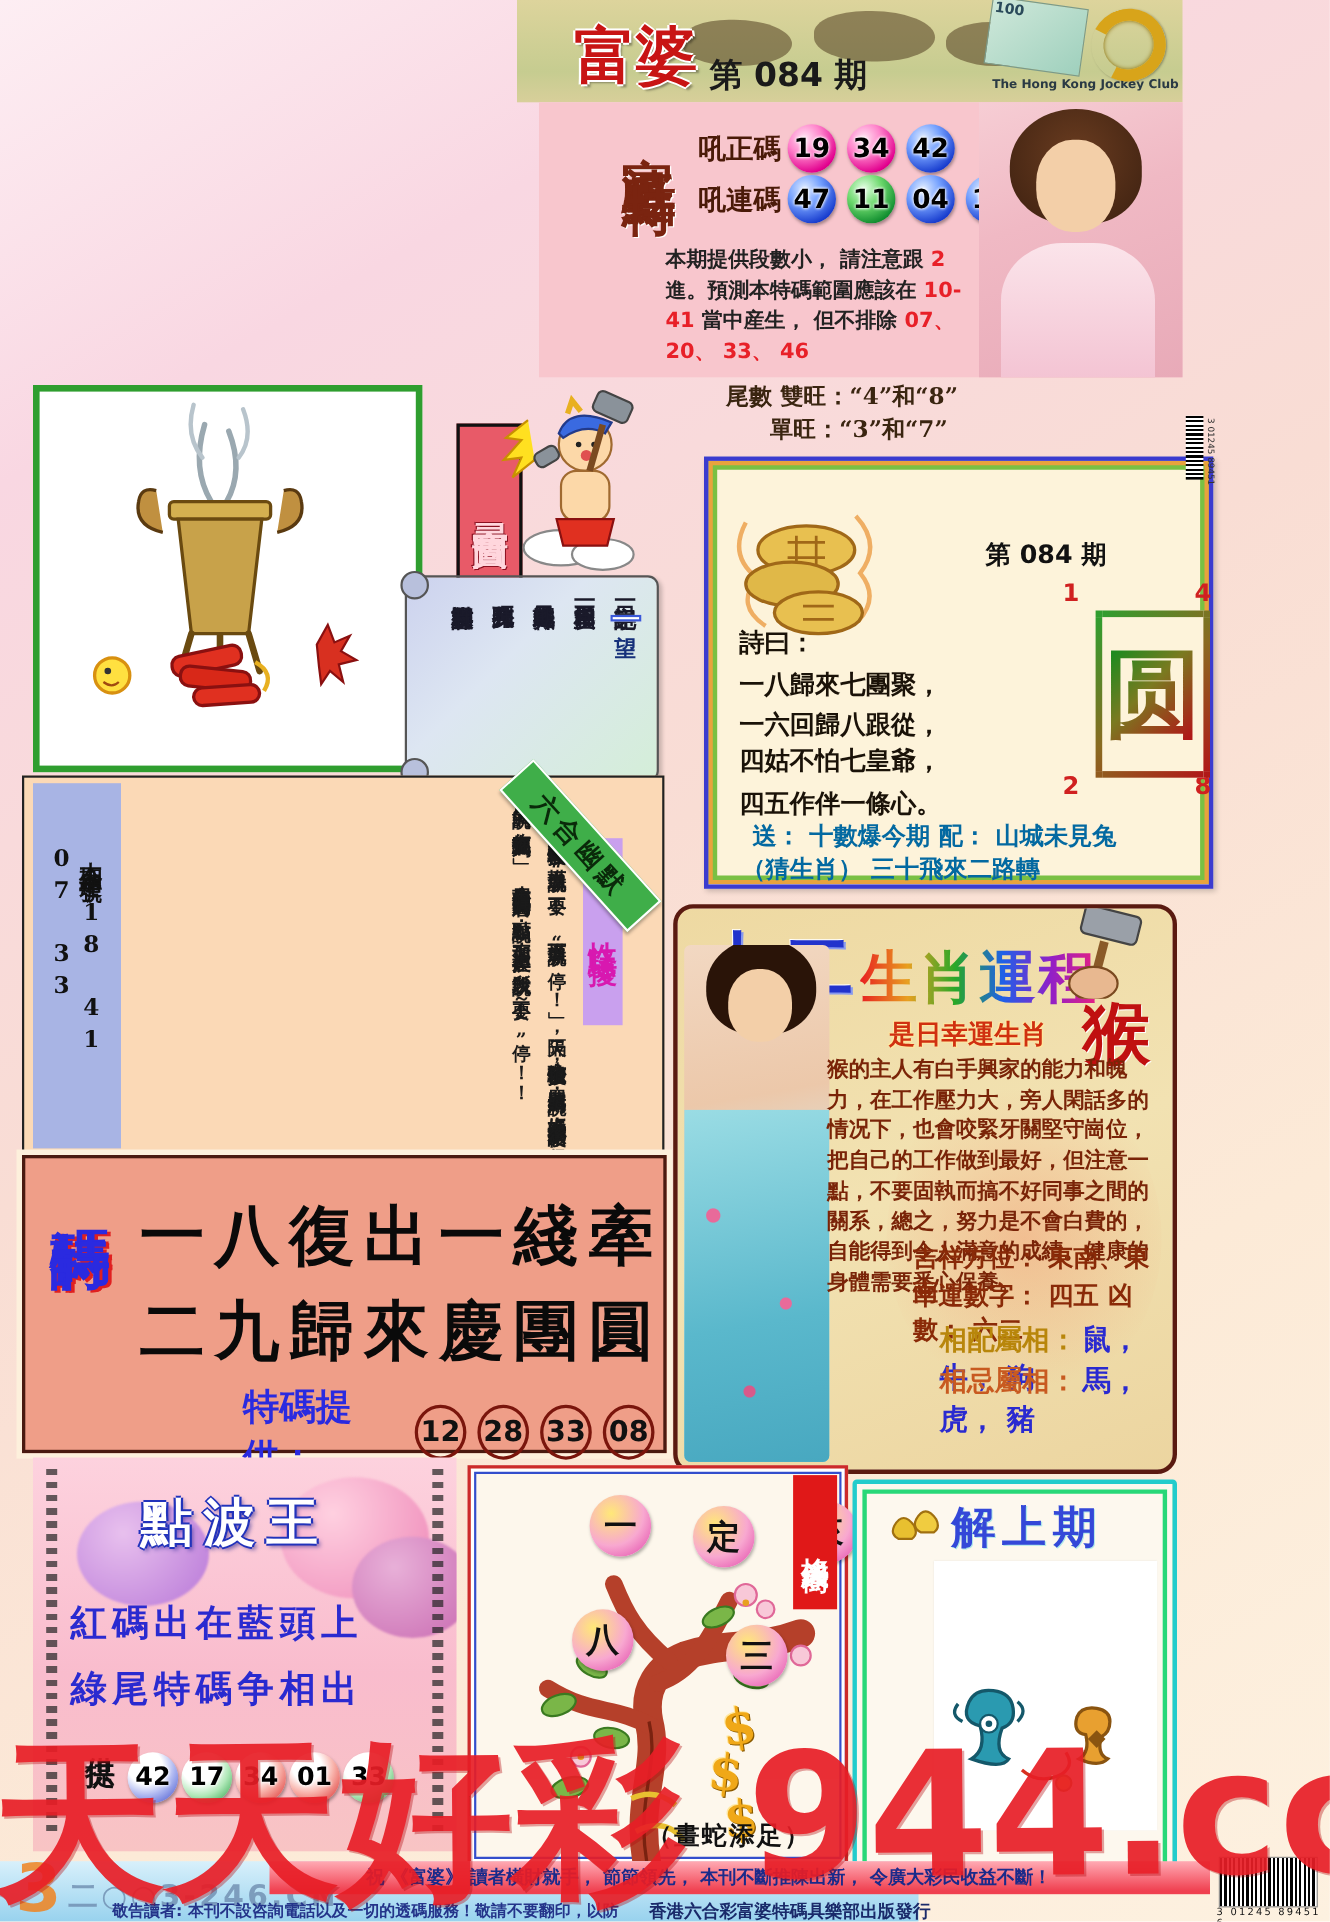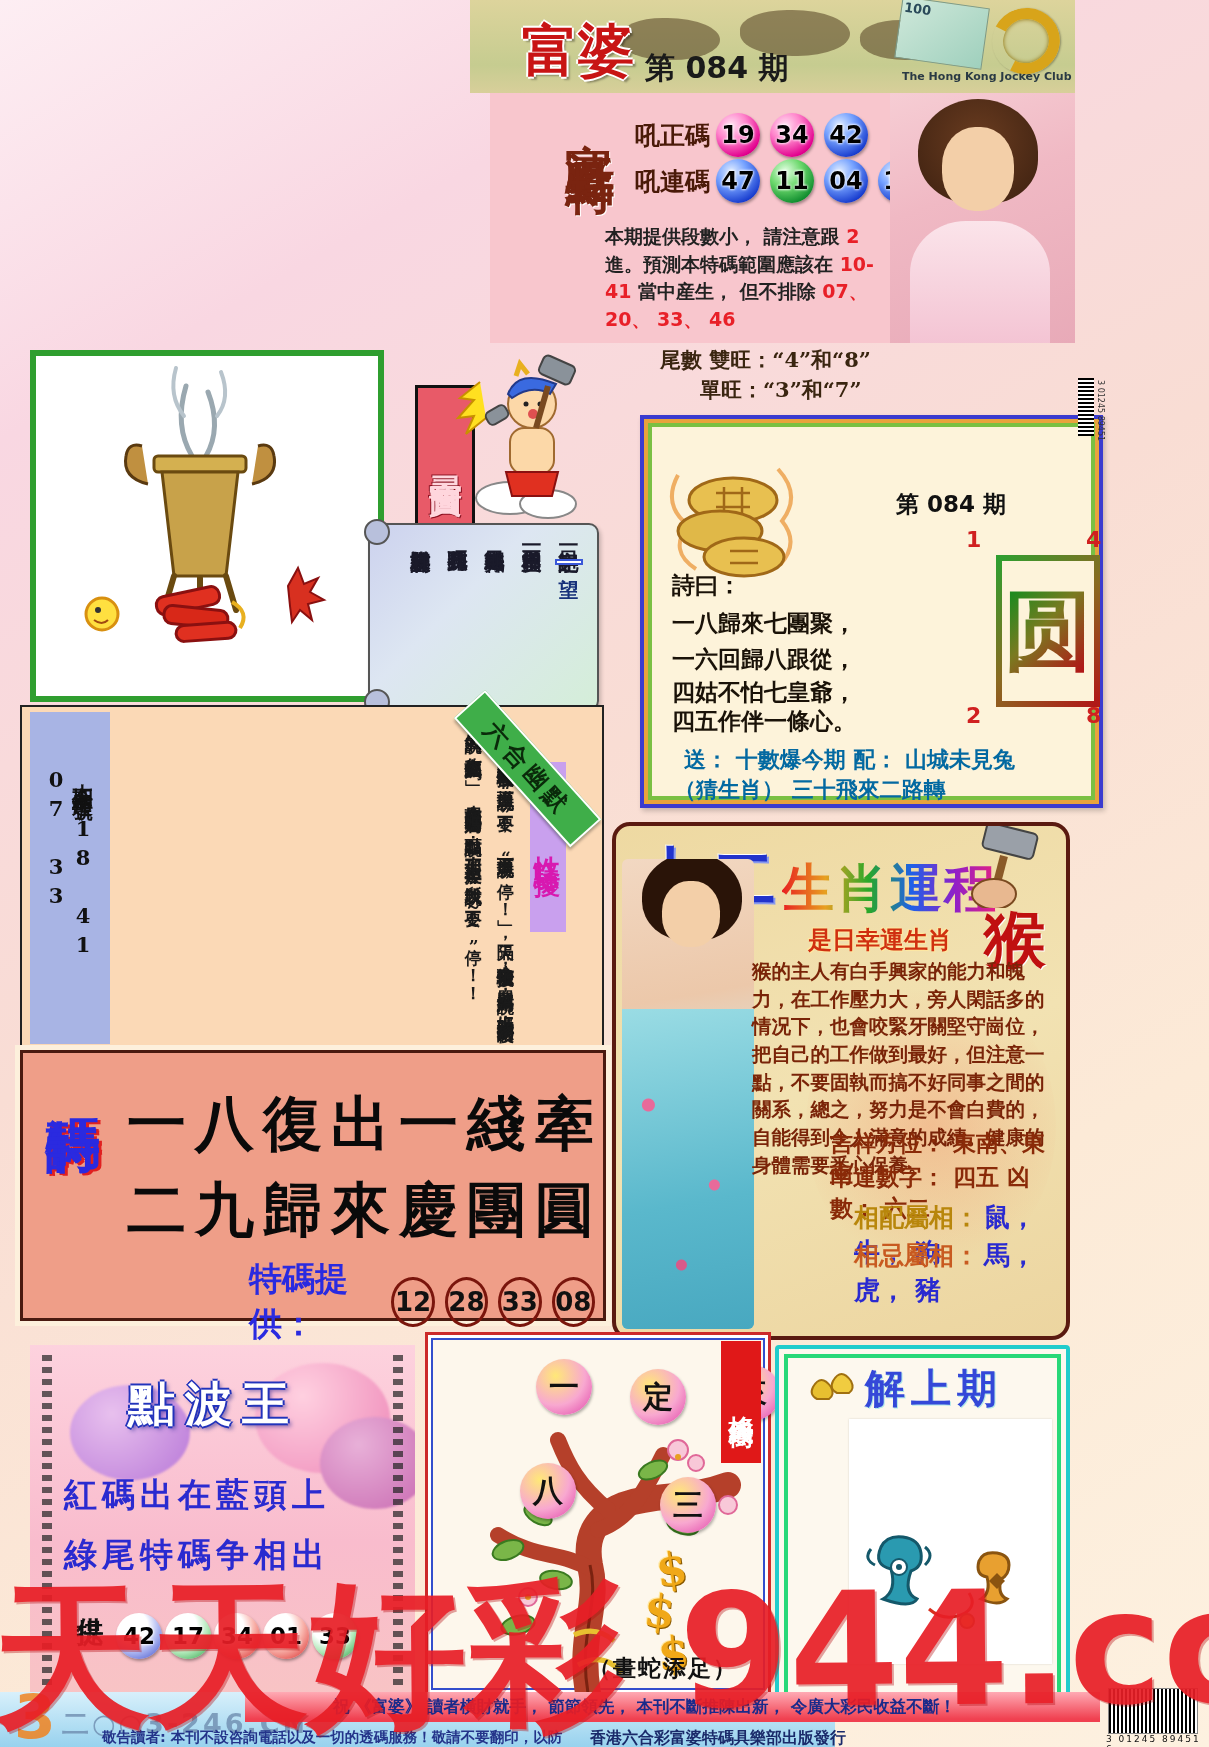--- a/index.html
+++ b/index.html
@@ -284,7 +284,7 @@
     <div class="abs mystic-poem" style="left:28px;top:186px;">一八歸來七團聚，</div>
     <div class="abs mystic-poem" style="left:28px;top:222px;">一六回歸八跟從，</div>
     <div class="abs mystic-poem" style="left:28px;top:255px;">四姑不怕七皇爺，</div>
-    <div class="abs mystic-poem" style="left:28px;top:284px;">四五作伴一條心。</div>
+    <div class="abs mystic-poem" style="left:28px;top:294px;">四五作伴一條心。</div>
     <div class="abs cornernum" style="left:322px;top:108px;">1</div>
     <div class="abs cornernum" style="left:442px;top:108px;">4</div>
     <div class="abs cornernum" style="left:322px;top:284px;">2</div>

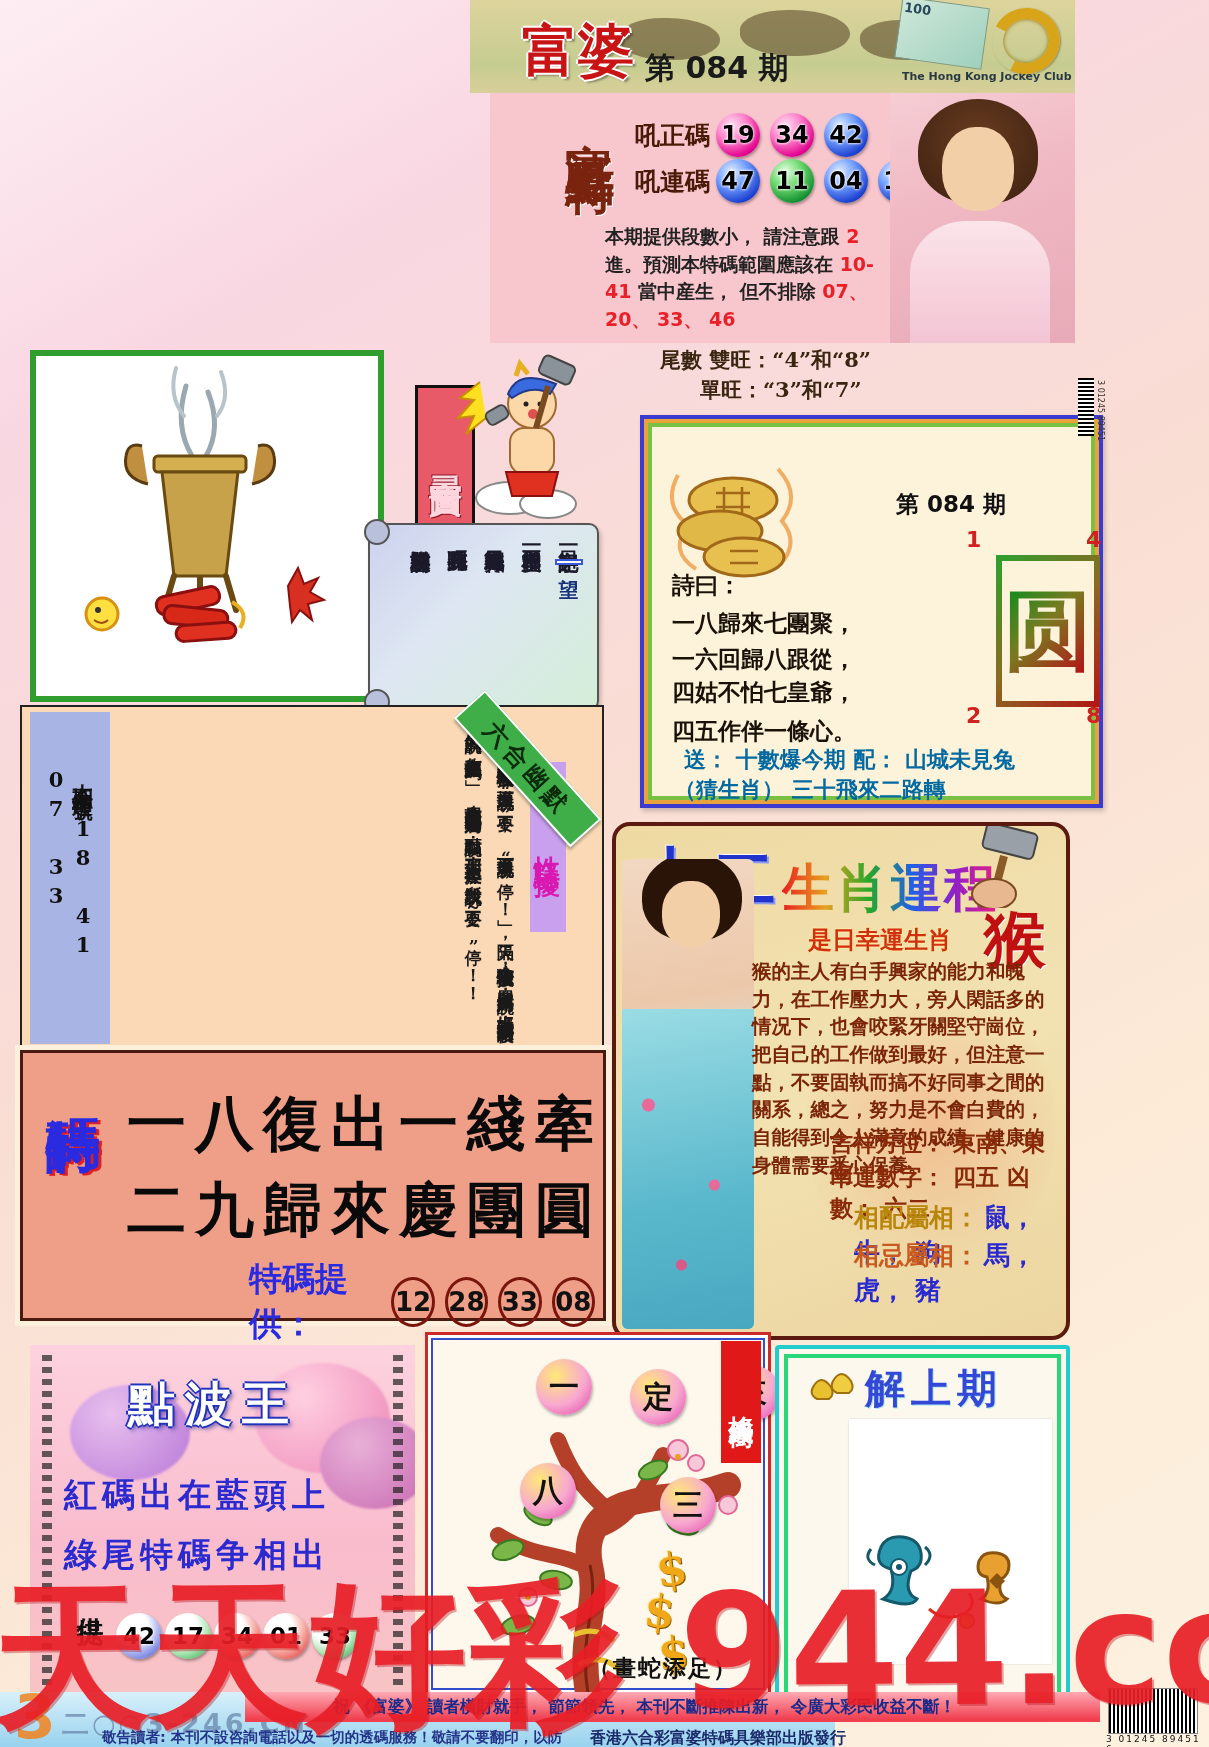--- a/index.html
+++ b/index.html
@@ -114,7 +114,7 @@
   .spoem-label{position:absolute;left:14px;top:22px;writing-mode:vertical-rl;text-orientation:upright;
     font-size:54px;font-weight:bold;color:#2a2ae0;text-shadow:3px 2px 0 #e02020;font-family:"DejaVu Serif",serif;}
   .spoem-line{font-size:59px;font-weight:bold;color:#0a0a0a;font-family:"DejaVu Serif",serif;letter-spacing:9px;white-space:nowrap;}
-  .spoem-provide{font-size:33px;font-weight:bold;color:#2a2ae0;font-family:"DejaVu Serif",serif;margin-left:28px;}
+  .spoem-provide{font-size:33px;font-weight:bold;color:#2a2ae0;font-family:"DejaVu Serif",serif;}
   .circnum{display:inline-flex;width:44px;height:44px;border:3px solid #7a150c;border-radius:50%;
     align-items:center;justify-content:center;font-size:26px;font-weight:bold;color:#111;margin-right:8px;background:transparent;}
   

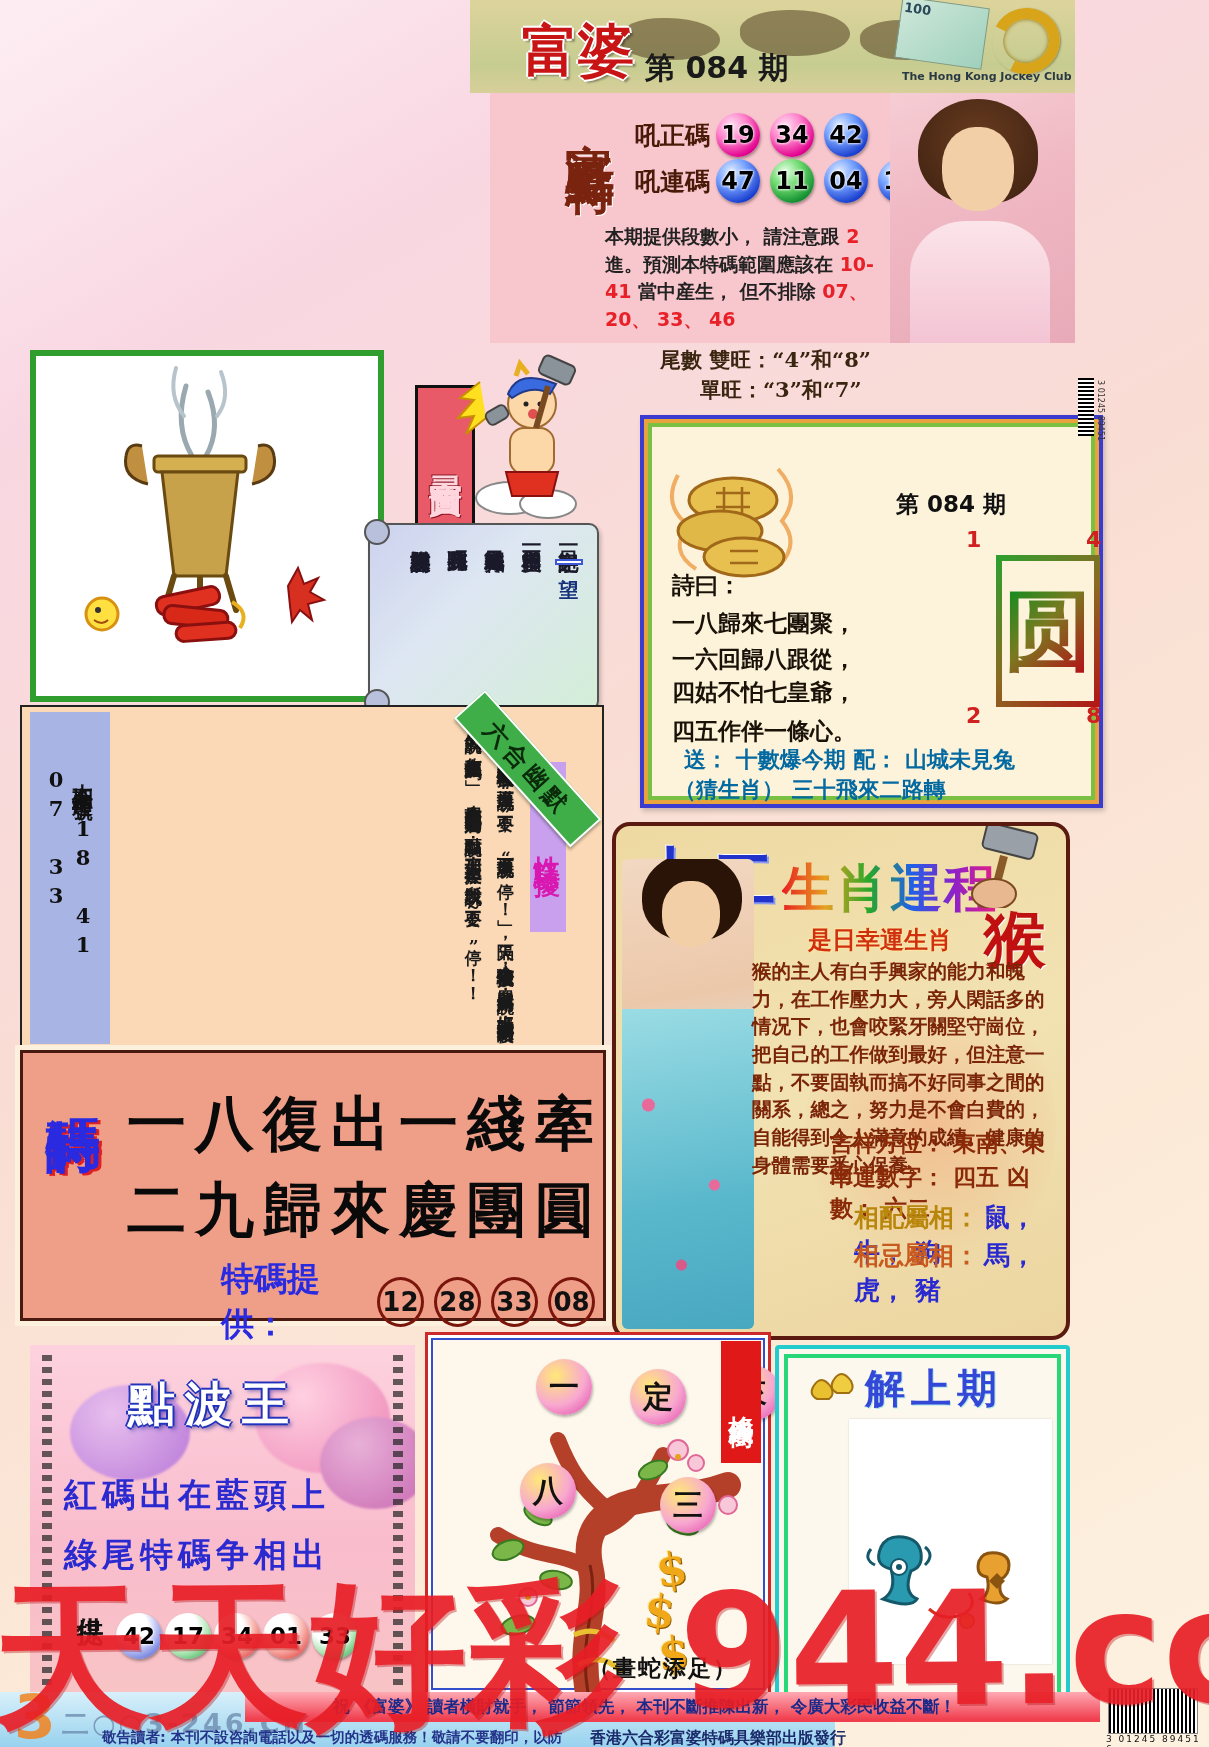--- a/index.html
+++ b/index.html
@@ -118,7 +118,7 @@
   .circnum{display:inline-flex;width:44px;height:44px;border:3px solid #7a150c;border-radius:50%;
     align-items:center;justify-content:center;font-size:26px;font-weight:bold;color:#111;margin-right:8px;background:transparent;}
   
-  .dianbo{left:30px;top:1325px;width:385px;height:358px;background:linear-gradient(180deg,#fdd2de 0%,#f9bccd 55%,#f8c4c4 100%);overflow:hidden;margin-top:20px;}
+  .dianbo{left:30px;top:1325px;width:385px;height:358px;background:linear-gradient(180deg,#fdd2de 0%,#f9bccd 55%,#f8c4c4 100%);overflow:hidden;}
   .balloon{position:absolute;border-radius:50%;filter:blur(1px);}
   .dianbo-title{font-size:47px;font-weight:bold;color:#fff;font-family:"DejaVu Serif",serif;letter-spacing:10px;
     text-shadow:2px 0 #2233bb,-2px 0 #2233bb,0 2px #2233bb,0 -2px #2233bb,3px 3px 4px rgba(30,30,140,.6);}

